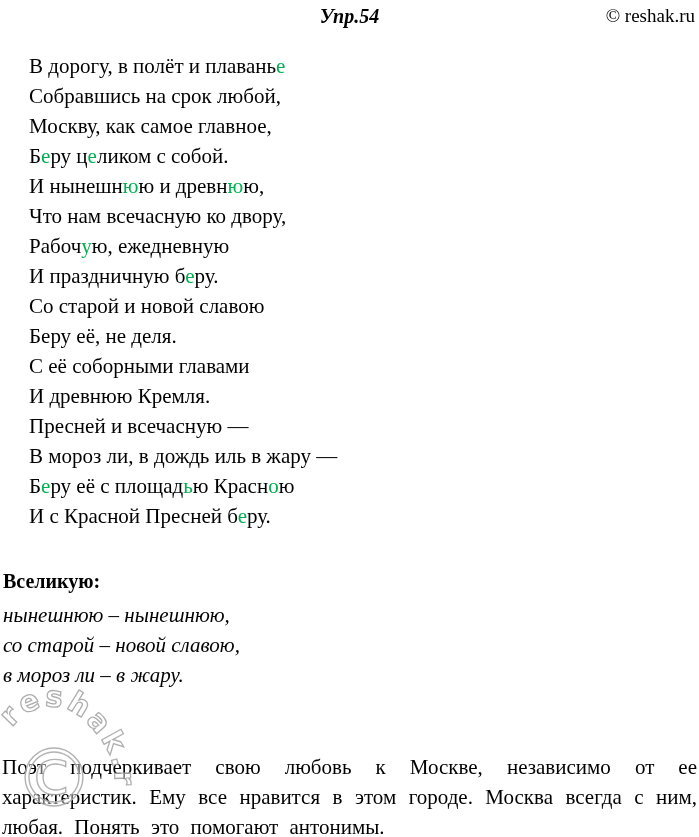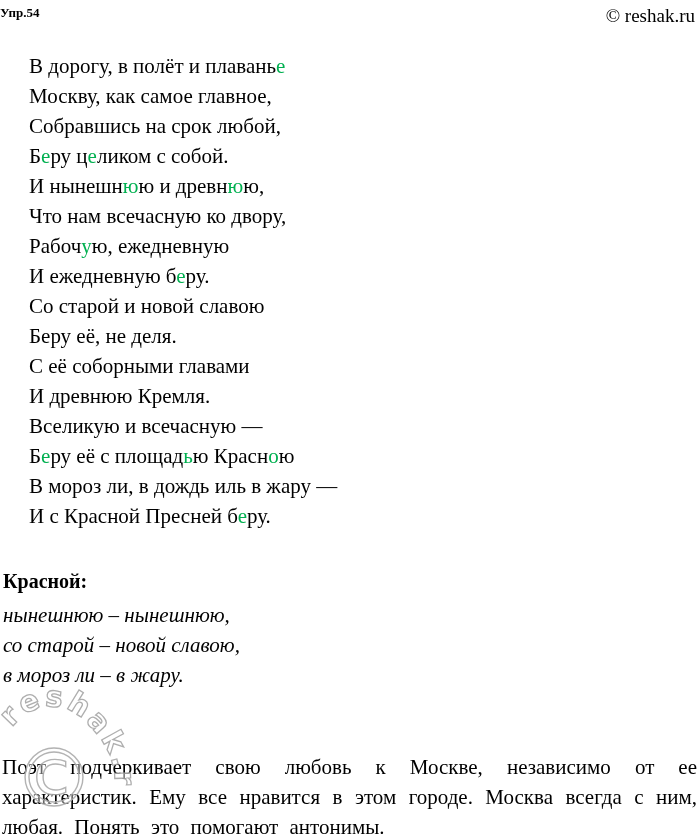--- a/index.html
+++ b/index.html
@@ -15,9 +15,10 @@
   .title {
     position: absolute;
     top: 5px; left: 0; right: 0;
-    text-align: left;
-    font-size: 13px;
+    text-align: center;
+    font-size: 20px;
     font-weight: bold;
+    font-style: italic;
   }
   .copyright {
     position: absolute;

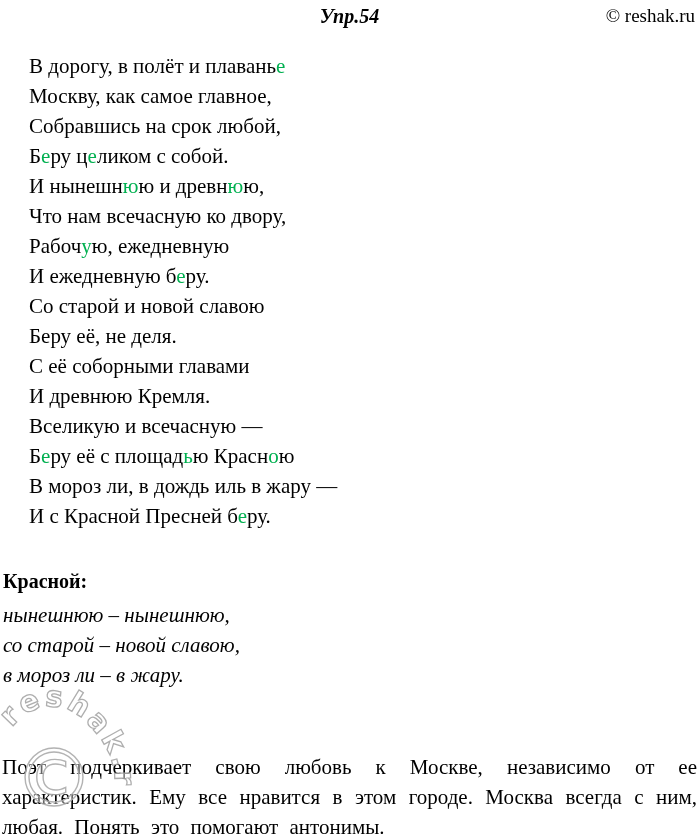--- a/index.html
+++ b/index.html
@@ -91,8 +91,8 @@
 
   <div class="poem" id="poem">
       <div><span>В дорогу, в полёт и плавань</span><span style="color: rgb(0, 176, 80);">е</span></div>
+      <div><span>Собравшись на срок любой,</span></div>
       <div><span>Москву, как самое главное,</span></div>
-      <div><span>Собравшись на срок любой,</span></div>
       <div><span>Б</span><span style="color: rgb(0, 176, 80);">е</span><span>ру ц</span><span style="color: rgb(0, 176, 80);">е</span><span>ликом с собой.</span></div>
       <div><span>И нынешн</span><span style="color: rgb(0, 176, 80);">ю</span><span>ю и древн</span><span style="color: rgb(0, 176, 80);">ю</span><span>ю,</span></div>
       <div><span>Что нам всечасную ко двору,</span></div>

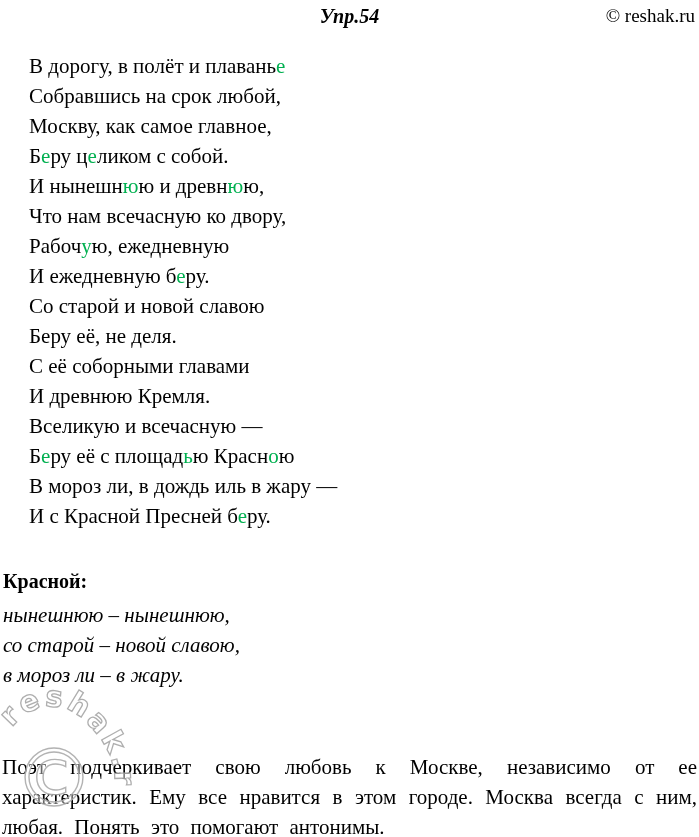--- a/index.html
+++ b/index.html
@@ -97,7 +97,7 @@
       <div><span>И нынешн</span><span style="color: rgb(0, 176, 80);">ю</span><span>ю и древн</span><span style="color: rgb(0, 176, 80);">ю</span><span>ю,</span></div>
       <div><span>Что нам всечасную ко двору,</span></div>
       <div><span>Рабоч</span><span style="color: rgb(0, 176, 80);">у</span><span>ю, ежедневную</span></div>
-      <div><span>И ежедневную б</span><span style="color: rgb(0, 176, 80);">е</span><span>ру.</span></div>
+      <div><span>И праздничную б</span><span style="color: rgb(0, 176, 80);">е</span><span>ру.</span></div>
       <div><span>Со старой и новой славою</span></div>
       <div><span>Беру её, не деля.</span></div>
       <div><span>С её соборными главами</span></div>

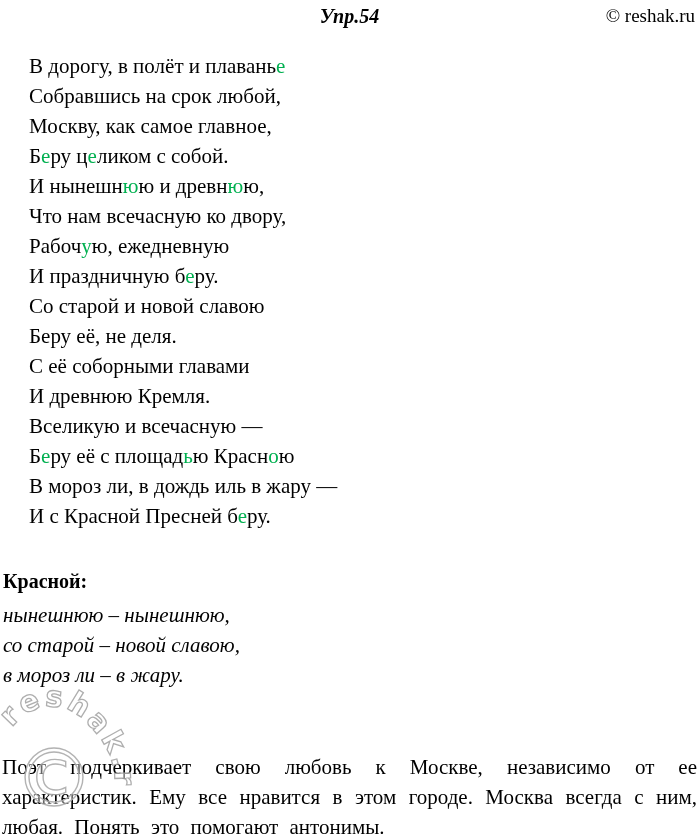--- a/index.html
+++ b/index.html
@@ -102,7 +102,7 @@
       <div><span>Беру её, не деля.</span></div>
       <div><span>С её соборными главами</span></div>
       <div><span>И древнюю Кремля.</span></div>
-      <div><span>Вселикую и всечасную —</span></div>
+      <div><span>Пресней и всечасную —</span></div>
       <div><span>Б</span><span style="color: rgb(0, 176, 80);">е</span><span>ру её с площад</span><span style="color: rgb(0, 176, 80);">ь</span><span>ю Красн</span><span style="color: rgb(0, 176, 80);">о</span><span>ю</span></div>
       <div><span>В мороз ли, в дождь иль в жару —</span></div>
       <div><span>И с Красной Пресней б</span><span style="color: rgb(0, 176, 80);">е</span><span>ру.</span></div>

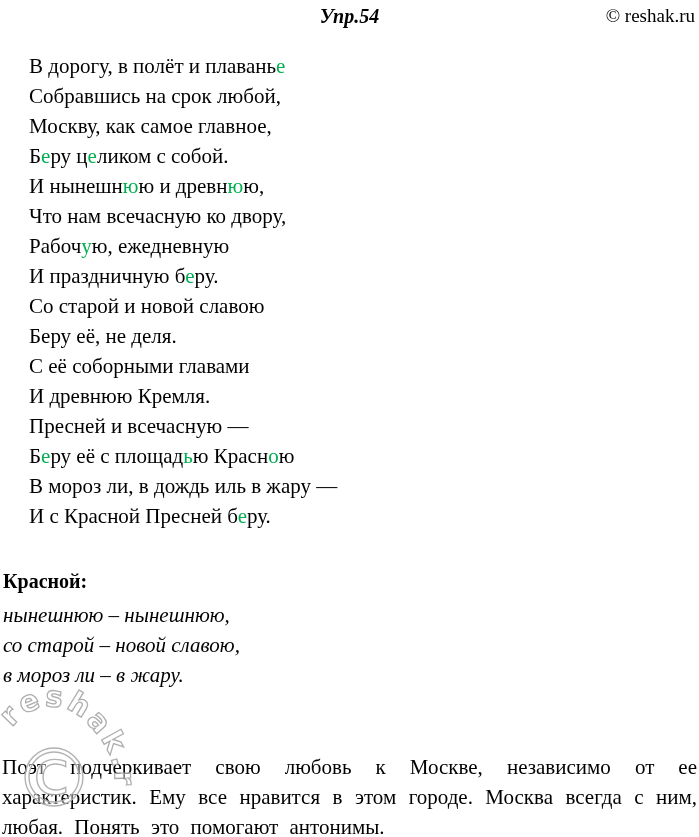--- a/index.html
+++ b/index.html
@@ -103,8 +103,8 @@
       <div><span>С её соборными главами</span></div>
       <div><span>И древнюю Кремля.</span></div>
       <div><span>Пресней и всечасную —</span></div>
+      <div><span>В мороз ли, в дождь иль в жару —</span></div>
       <div><span>Б</span><span style="color: rgb(0, 176, 80);">е</span><span>ру её с площад</span><span style="color: rgb(0, 176, 80);">ь</span><span>ю Красн</span><span style="color: rgb(0, 176, 80);">о</span><span>ю</span></div>
-      <div><span>В мороз ли, в дождь иль в жару —</span></div>
       <div><span>И с Красной Пресней б</span><span style="color: rgb(0, 176, 80);">е</span><span>ру.</span></div>
     </div>
 

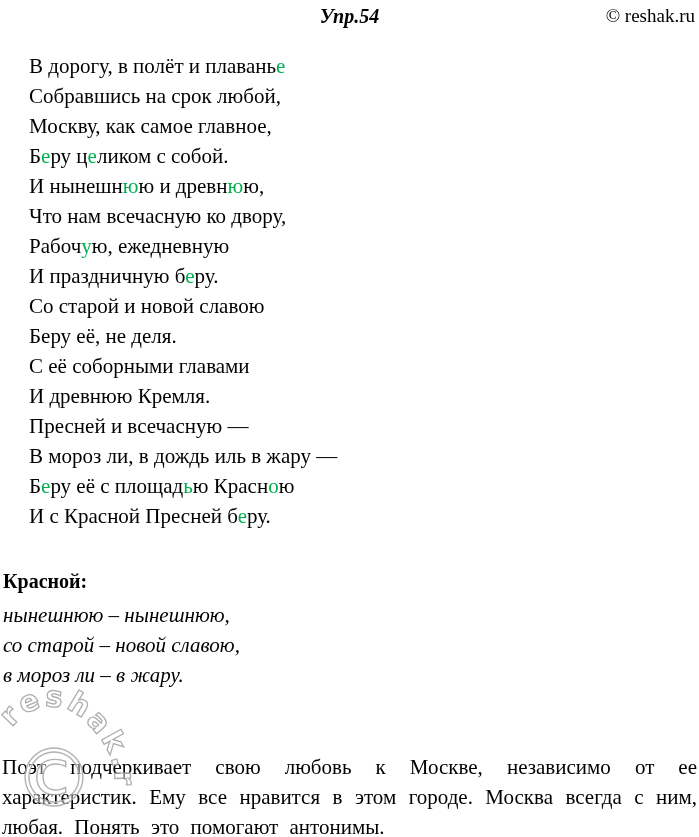--- a/index.html
+++ b/index.html
@@ -108,7 +108,7 @@
       <div><span>И с Красной Пресней б</span><span style="color: rgb(0, 176, 80);">е</span><span>ру.</span></div>
     </div>
 
-  <div class="antonyms-heading">Красной:</div>
+  <div class="antonyms-heading">Вселикую:</div>
 
   <div class="antonym-list" id="antonym-list">
       <div>нынешнюю – нынешнюю,</div>

